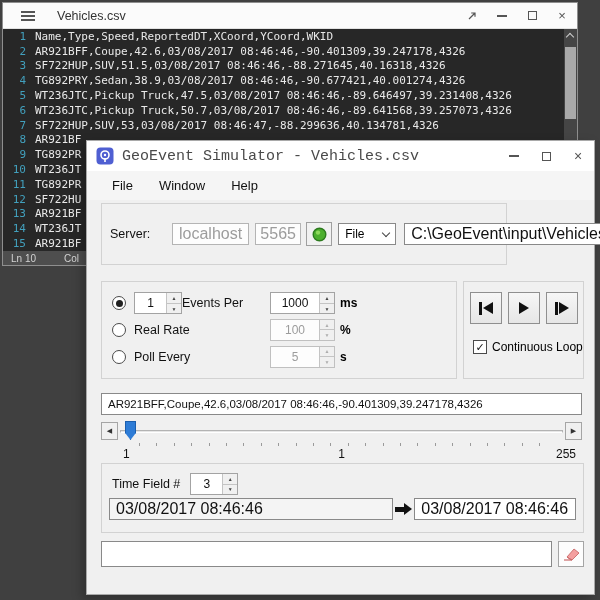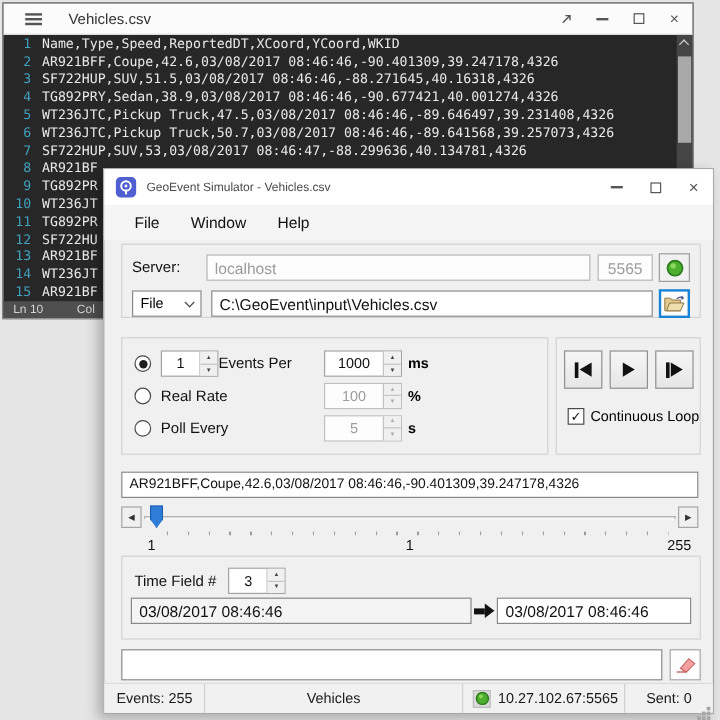--- a/index.html
+++ b/index.html
@@ -4,7 +4,7 @@
 <style>
   * { margin:0; padding:0; box-sizing:border-box; }
   html,body { width:600px; height:600px; background:#fff; font-family:"Liberation Sans", sans-serif; }
-  .stage { position:relative; width:600px; height:600px; overflow:hidden; background:#e5e5e5; }
+  .stage { position:relative; width:600px; height:600px; overflow:hidden; background:#404040; }
 
   
   .editor { position:absolute; left:2px; top:2px; width:576px; height:264px; border:1px solid #8f8f8f; background:#272727; }

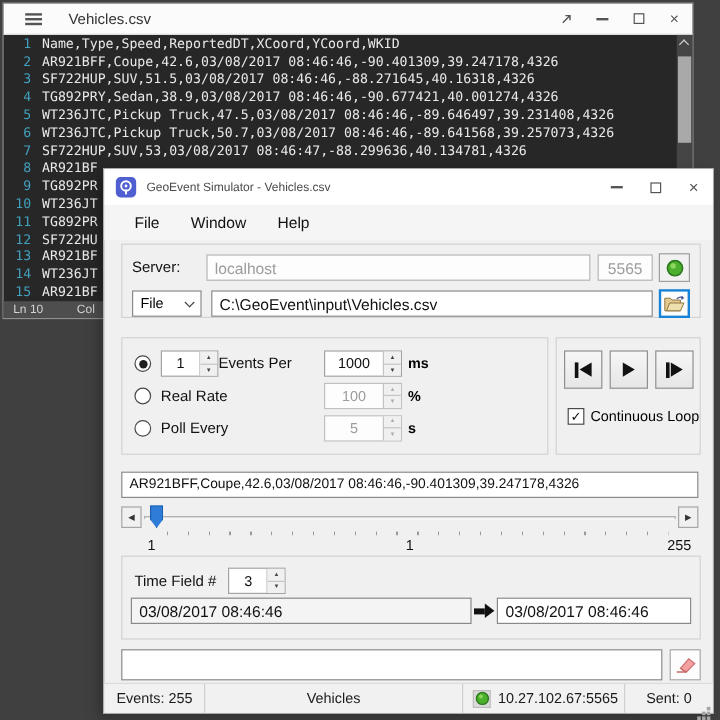--- a/index.html
+++ b/index.html
@@ -30,7 +30,7 @@
   
   .sim { position:absolute; left:86px; top:140px; width:509px; height:455px; background:#f0f0f0; border:1px solid #a9a9a9; box-shadow:-4px 4px 10px rgba(0,0,0,0.25); }
   .s-title { height:30px; background:#fff; display:flex; align-items:center; padding-left:9px; }
-  .s-title-text { margin-left:8px; font-size:10px; color:#4a4a4a; }
+  .s-title-text { margin-left:8px; font-size:15px; color:#4a4a4a;font-family:Liberation Mono, monospace; }
   .s-ctrls { margin-left:auto; display:flex; height:100%; }
   .s-btn { width:32px; display:flex; align-items:center; justify-content:center; color:#555; font-size:14px; }
   .s-menu { height:29px; background:#f5f5f5; display:flex; align-items:center; padding-left:12px; font-size:13px; color:#111; }

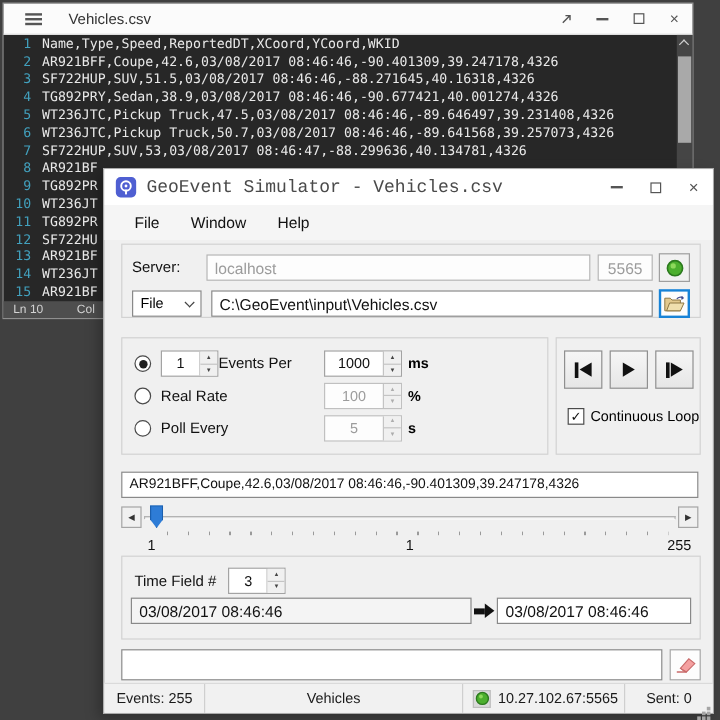--- a/index.html
+++ b/index.html
@@ -45,7 +45,7 @@
   .tb.ro { background:#f4f4f4; }
 
   
-  #grp-server { left:14px; top:62px; width:483px; height:62px; padding:7px 8px; display:flex; flex-direction:column; gap:6px; }
+  #grp-server { left:14px; top:62px; width:406px; height:62px; padding:7px 8px; display:flex; flex-direction:row; gap:6px; }
   .srv-lbl { width:62px; flex:none; }
   .host-tb { flex:1; }
   .port-tb { width:46px; flex:none; margin-left:6px; justify-content:center; }

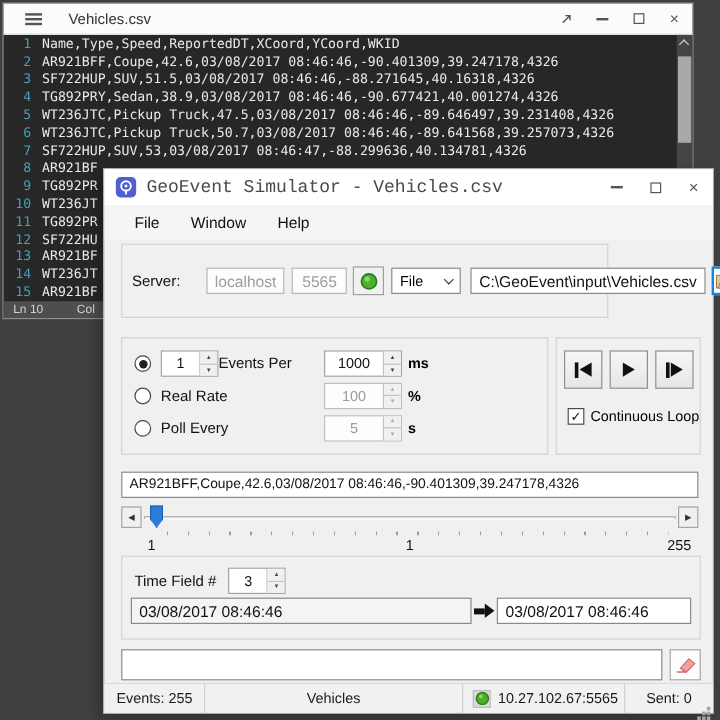--- a/index.html
+++ b/index.html
@@ -40,7 +40,7 @@
   .row { display:flex; align-items:center; }
   .lbl { font-size:12.5px; color:#111; }
 
-  .tb { border:1px solid #898989; background:#fff; height:22px; display:flex; align-items:center; padding:0 6px; font-size:13px; color:#111; overflow:hidden; white-space:nowrap; }
+  .tb { border:1px solid #898989; background:#fff; height:22px; display:flex; align-items:center; padding:0 6px; font-size:16px; color:#111; overflow:hidden; white-space:nowrap; }
   .tb.dim { color:#9c9c9c; border-color:#b4b4b4; background:#fdfdfd; }
   .tb.ro { background:#f4f4f4; }
 

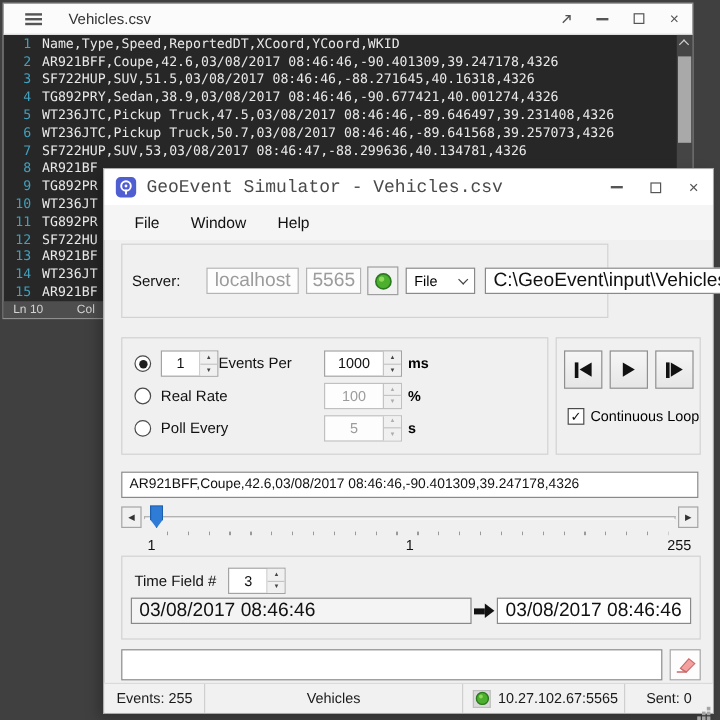--- a/index.html
+++ b/index.html
@@ -344,21 +344,6 @@
       </span>
     </div>
 
-    <div id="statusbar">
-      <span class="seg seg1">Events: 255</span>
-      <span class="seg seg2">Vehicles</span>
-      <span class="seg seg3">
-        <span class="dot-wrap">
-          <svg width="12" height="12" viewBox="0 0 12 12">
-              <circle cx="6" cy="6" r="5" fill="#4caf2e" stroke="#2c7a1e" stroke-width="1.2"></circle>
-              <circle cx="4.8" cy="4.4" r="1.6" fill="#8ed95c"></circle>
-            </svg>
-        </span>
-        <span>10.27.102.67:5565</span>
-      </span>
-      <span class="seg seg4">Sent: 0</span>
-      <span class="grip"></span>
-    </div>
   </div>
 </div>
 

